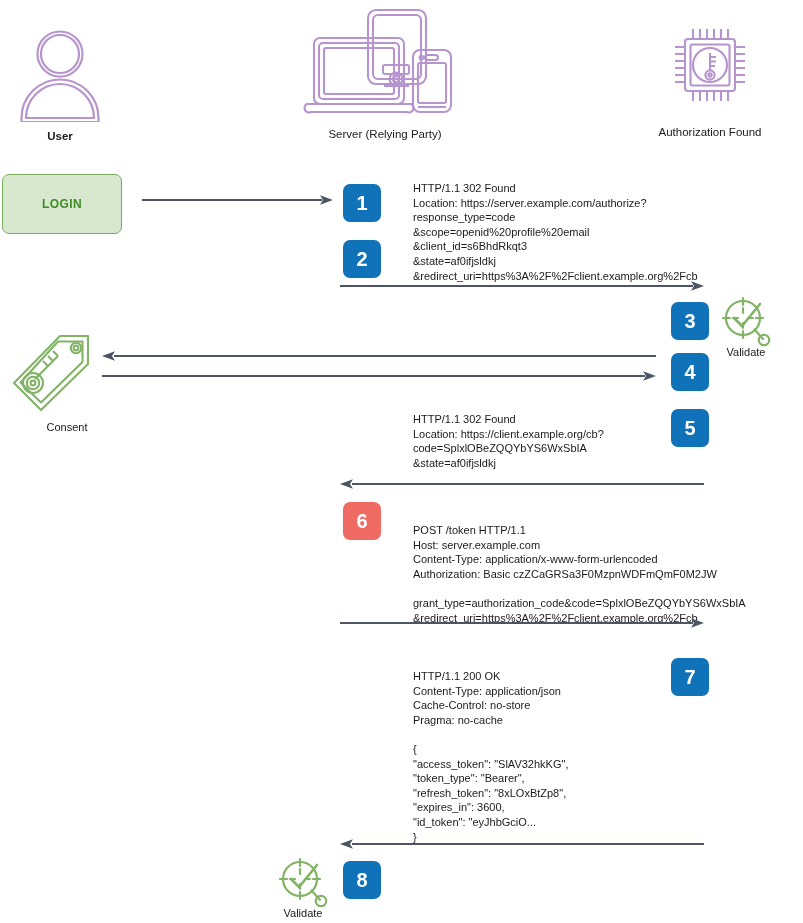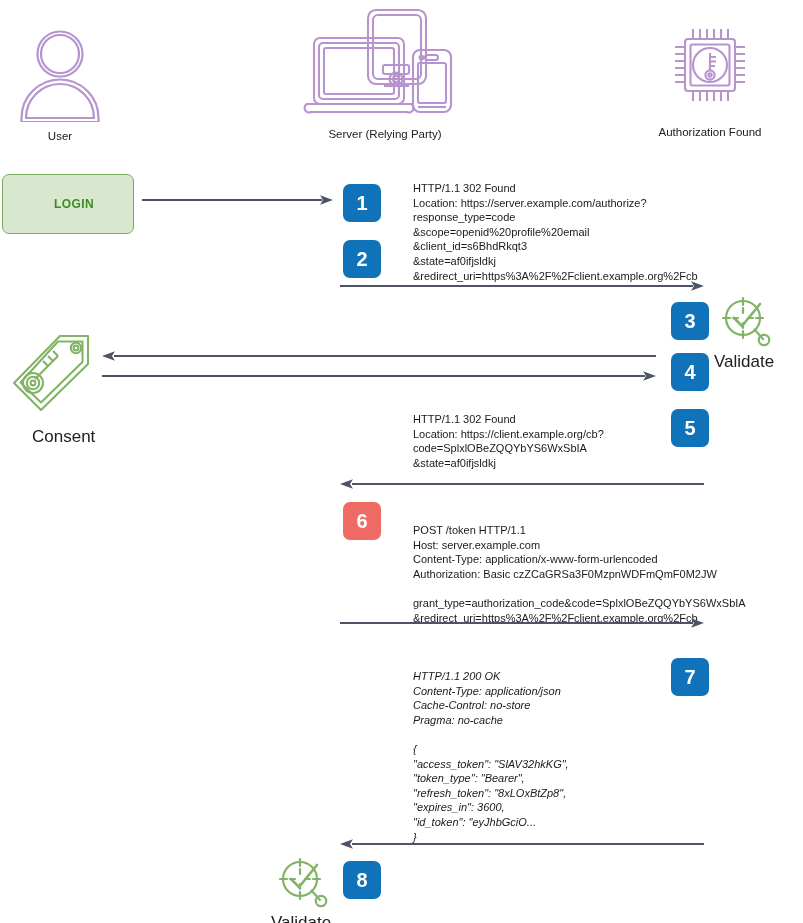--- a/index.html
+++ b/index.html
@@ -55,7 +55,7 @@
 </head>
 <body>
 
-<div class="actor" style="left:10px;top:26px;width:100px;">
+<div class="actor" style="left:10px;top:26px;width:100px;font-weight:bold;">
   <span class="icon-wrap">
     <svg width="84" height="96" viewBox="0 0 84 96">
       <g fill="none" stroke="#b694cd" stroke-width="2.2">

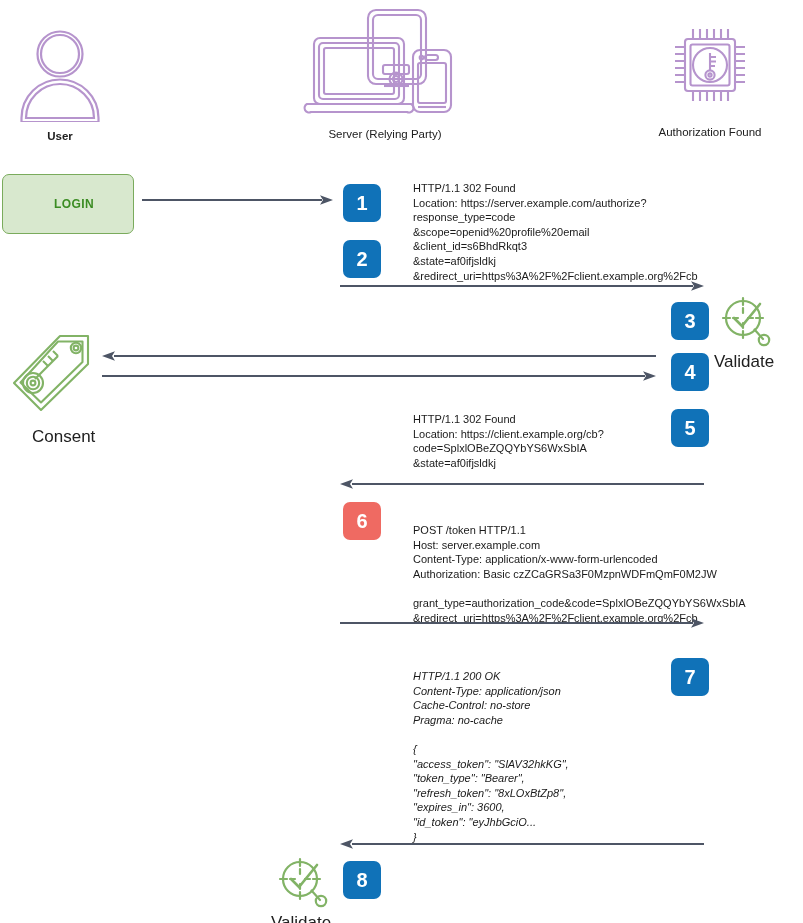--- a/index.html
+++ b/index.html
@@ -23,7 +23,7 @@
     position:absolute;left:2px;top:174px;width:118px;height:58px;
     background:#d8e8ce;border:1px solid #7aab5c;border-radius:7px;
     display:flex;align-items:center;justify-content:center;
-    font-size:12px;font-weight:bold;color:#3b8c23;letter-spacing:.4px;padding-left:12px;
+    font-size:12px;font-weight:bold;color:#3b8c23;letter-spacing:.4px;
   }
 
   

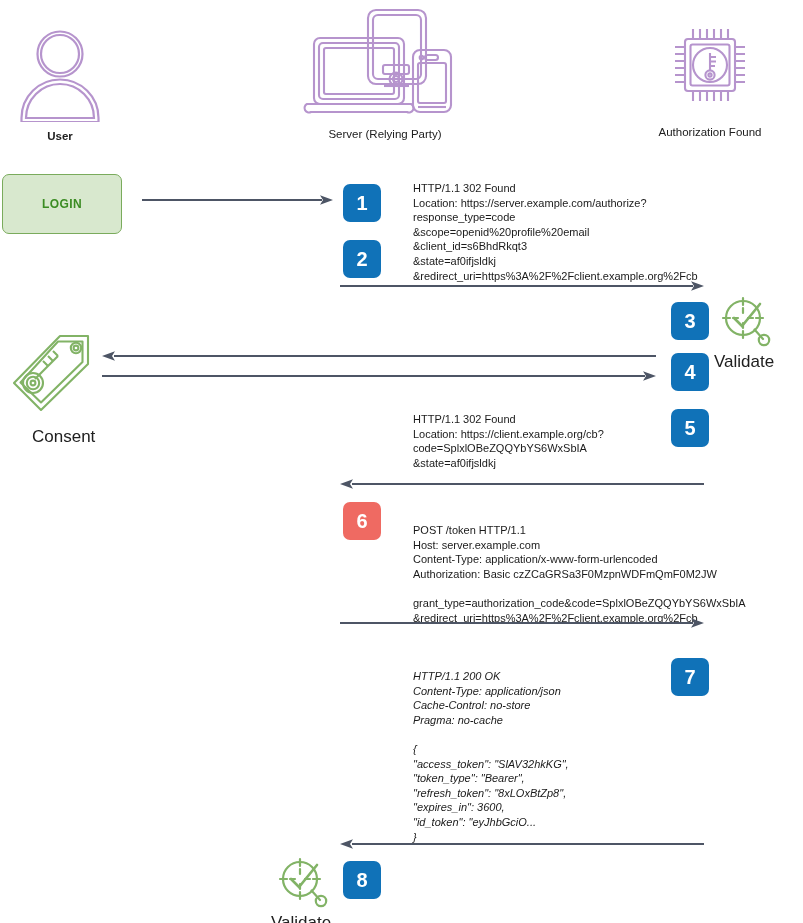--- a/index.html
+++ b/index.html
@@ -48,8 +48,8 @@
 
   
   .vcap{
-    position:absolute;font-size:17px;color:#202020;text-align:left;
-    white-space:nowrap;line-height:14px;margin-top:10px;
+    position:absolute;font-size:11px;color:#202020;text-align:center;
+    white-space:nowrap;line-height:14px;
   }
 </style>
 </head>

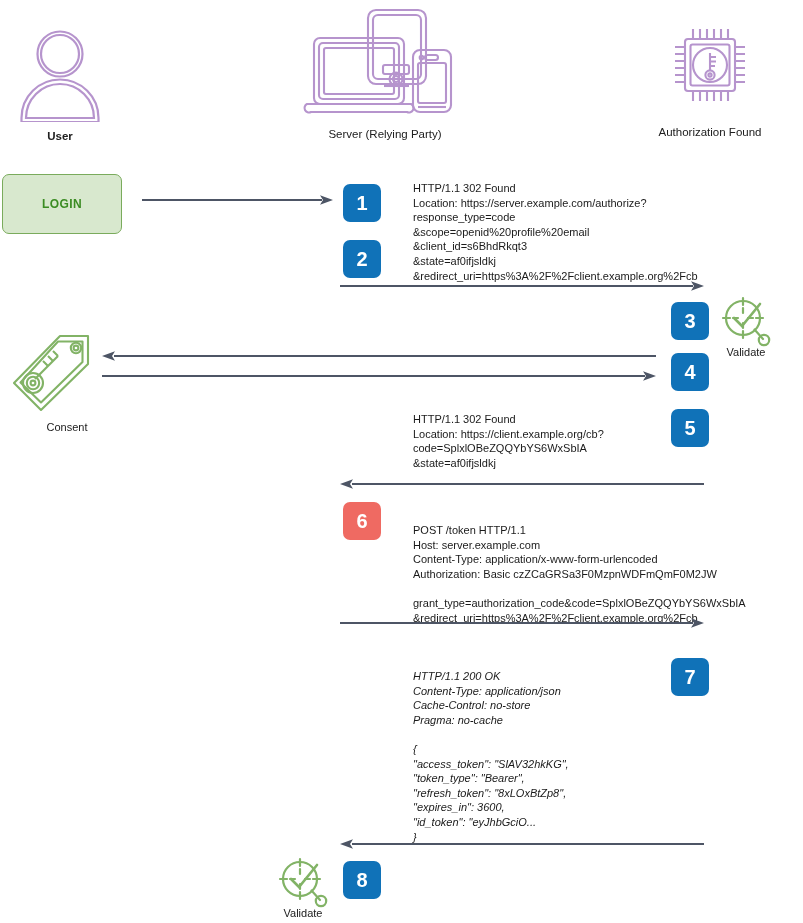--- a/index.html
+++ b/index.html
@@ -245,7 +245,7 @@
   </svg>
 </div>
 
-<div class="msg" style="left:413px;top:669px;font-style:italic;">HTTP/1.1 200 OK
+<div class="msg" style="left:413px;top:669px;">HTTP/1.1 200 OK
 Content-Type: application/json
 Cache-Control: no-store
 Pragma: no-cache

